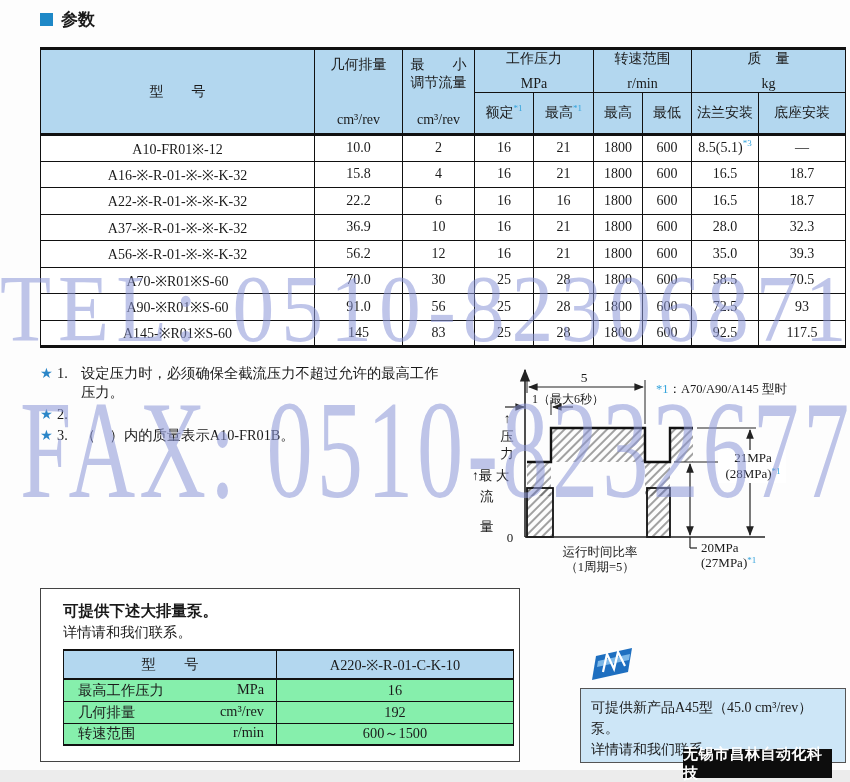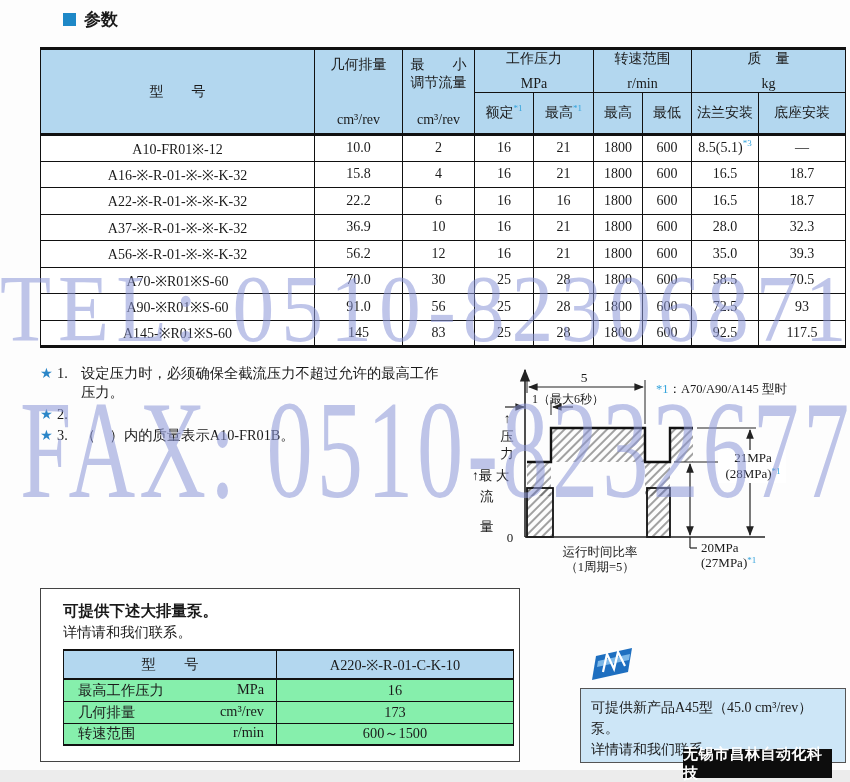--- a/index.html
+++ b/index.html
@@ -10,7 +10,7 @@
     font-family:"Liberation Serif","DejaVu Serif",serif; color:#1a1a1a;
   }
   
-  .sec-title { position:absolute; left:40px; top:8px; display:flex; align-items:center; gap:8px;margin-left:23px; }
+  .sec-title { position:absolute; left:40px; top:8px; display:flex; align-items:center; gap:8px; }
   .sec-sq { width:13px; height:13px; background:#1e88c7; }
   .sec-txt { font-family:"Liberation Sans","DejaVu Sans",sans-serif; font-weight:bold; font-size:17px; }
 

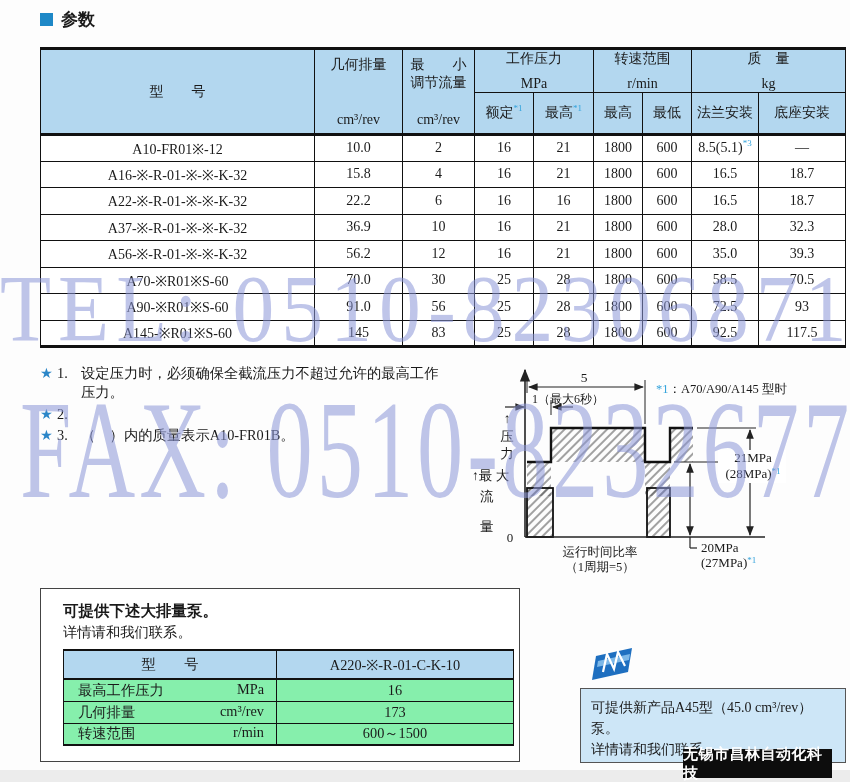--- a/index.html
+++ b/index.html
@@ -364,7 +364,7 @@
               <span>cm³/rev</span>
             </div>
           </td>
-          <td class="val">173</td>
+          <td class="val">192</td>
         </tr>
         <tr>
           <td>

